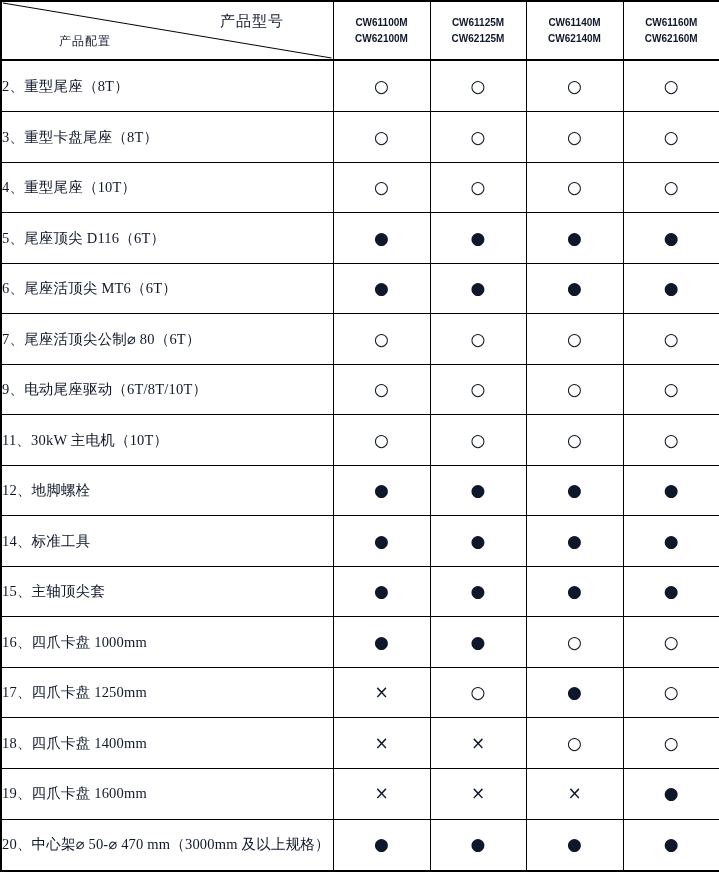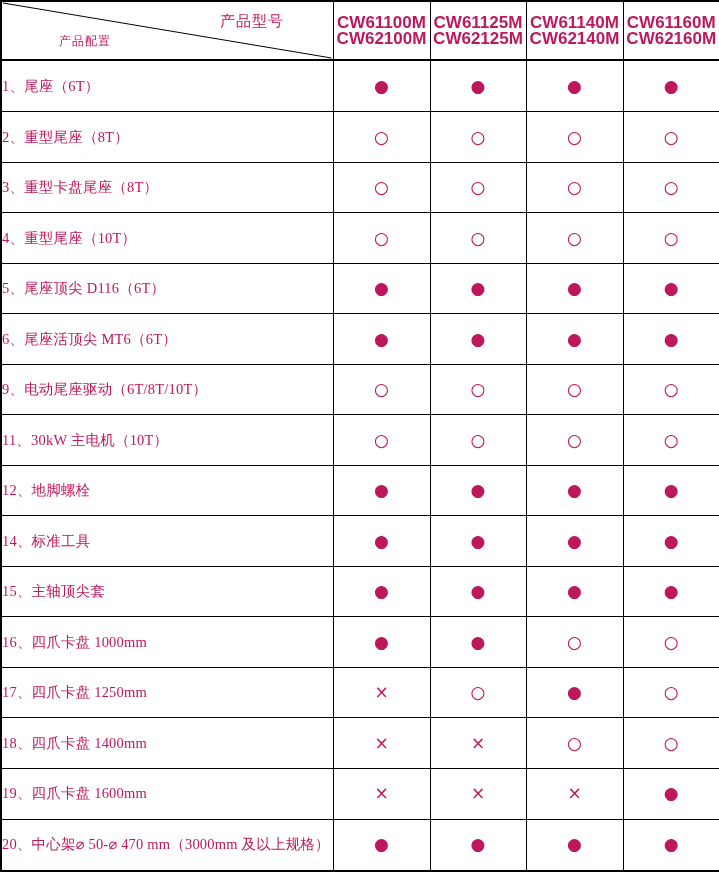--- a/index.html
+++ b/index.html
@@ -12,7 +12,7 @@
     height: 872px;
     box-sizing: border-box;
     font-family: "Liberation Serif", "DejaVu Serif", serif;
-    color: #be185d;
+    color: #0f172a;
   }
   table.cfg {
     width: 719px;

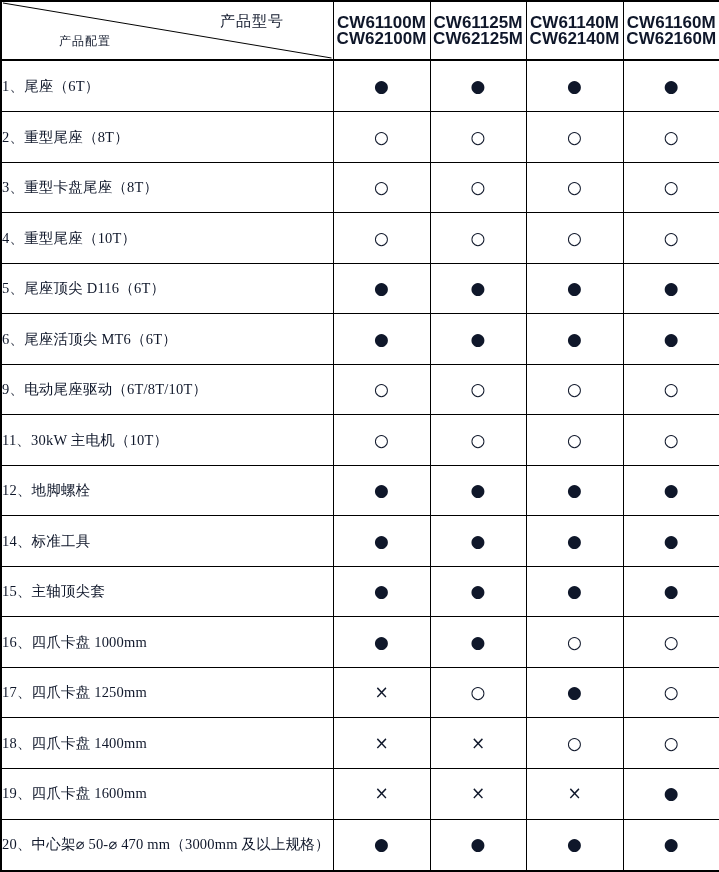--- a/index.html
+++ b/index.html
@@ -59,7 +59,7 @@
   th.model {
     font-family: "Liberation Sans", "DejaVu Sans", sans-serif;
     font-weight: bold;
-    font-size: 17px;
+    font-size: 10px;
     line-height: 16px;
     text-align: center;
   }

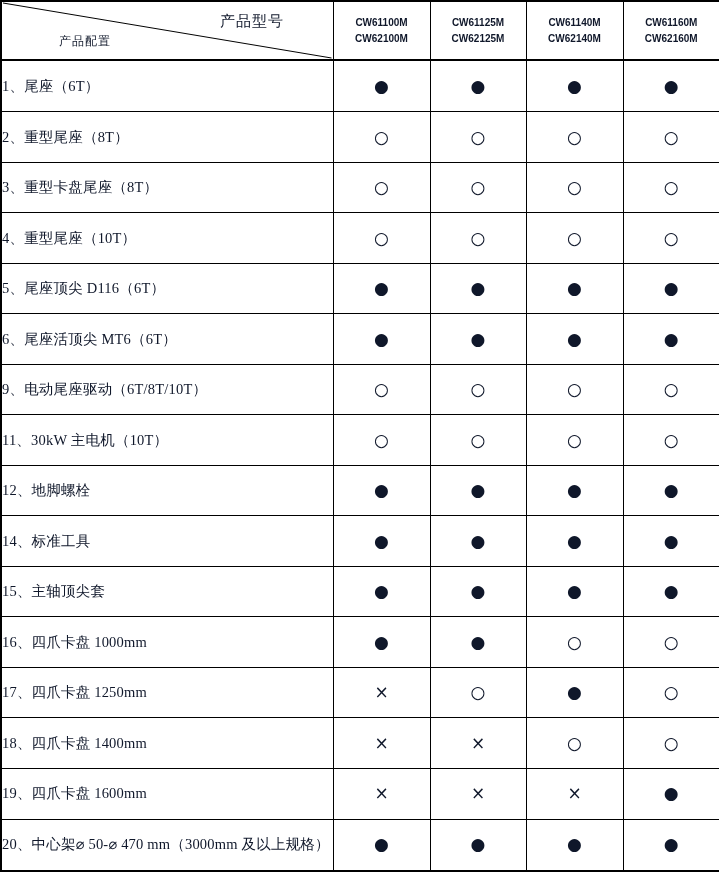--- a/index.html
+++ b/index.html
@@ -117,13 +117,6 @@
     </tr>
 
     <tr>
-      <td class="label">1、尾座（6T）</td>
-      <td class="sym">●</td>
-      <td class="sym">●</td>
-      <td class="sym">●</td>
-      <td class="sym">●</td>
-    </tr>
-    <tr>
       <td class="label">2、重型尾座（8T）</td>
       <td class="sym">○</td>
       <td class="sym">○</td>

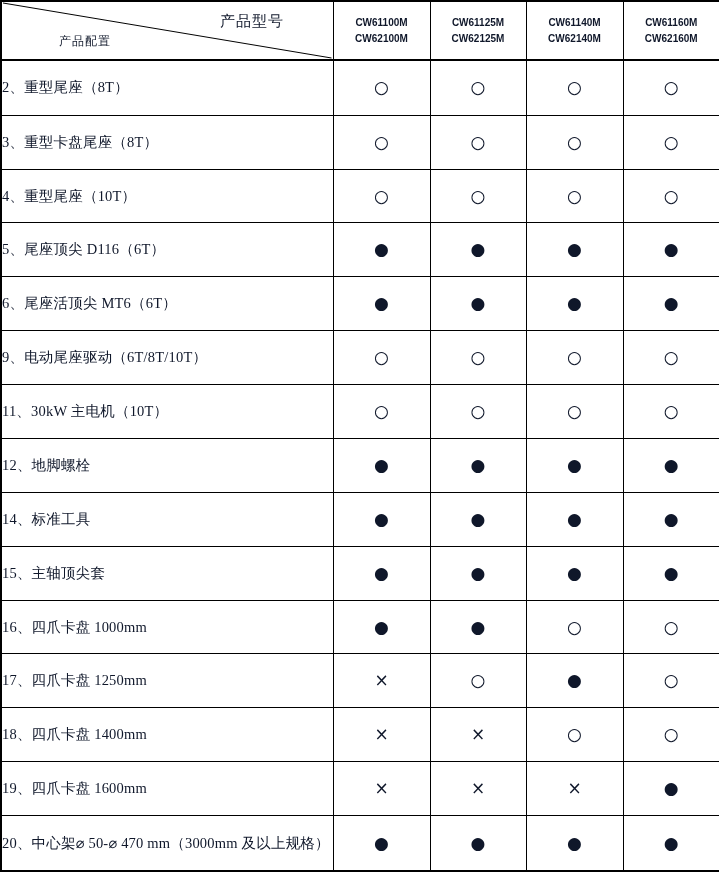--- a/index.html
+++ b/index.html
@@ -152,6 +152,13 @@
       <td class="sym">●</td>
     </tr>
     <tr>
+      <td class="label">7、尾座活顶尖公制⌀ 80（6T）</td>
+      <td class="sym">○</td>
+      <td class="sym">○</td>
+      <td class="sym">○</td>
+      <td class="sym">○</td>
+    </tr>
+    <tr>
       <td class="label">9、电动尾座驱动（6T/8T/10T）</td>
       <td class="sym">○</td>
       <td class="sym">○</td>

